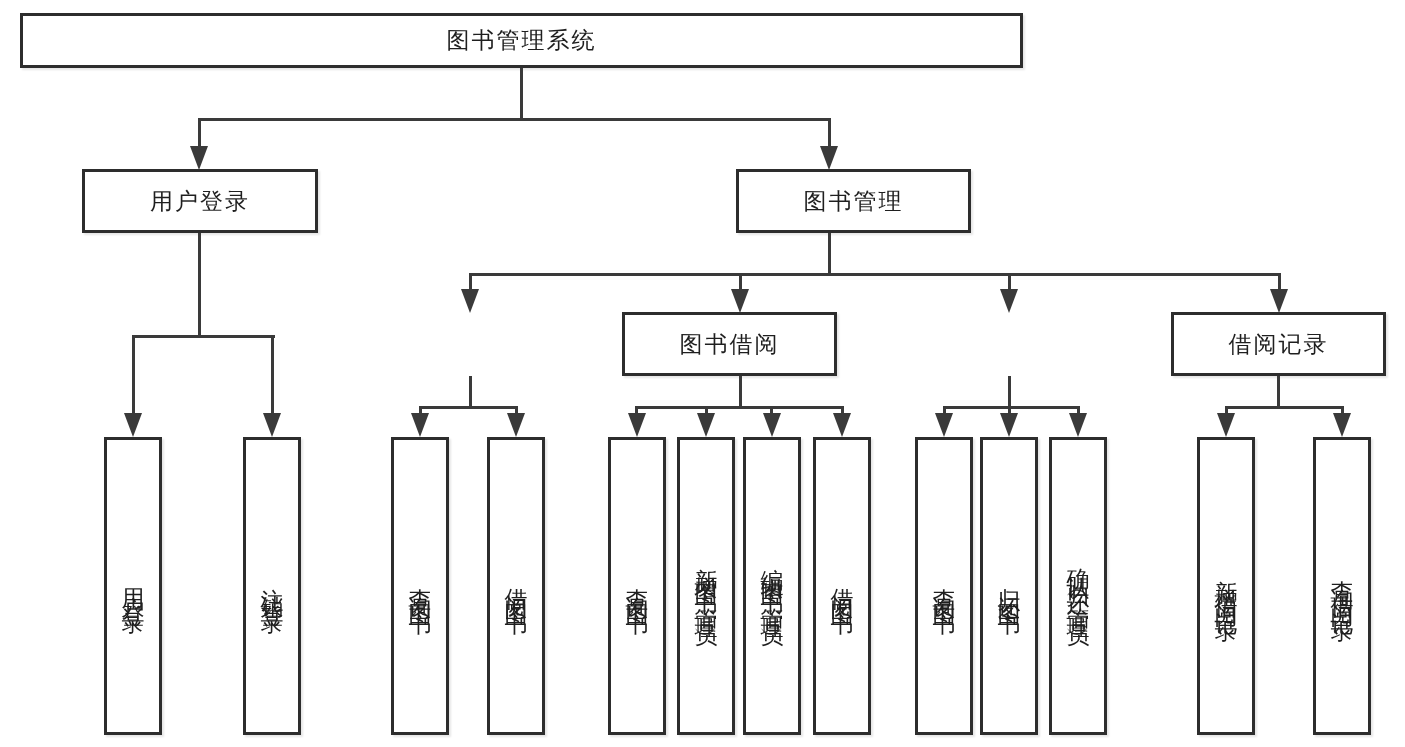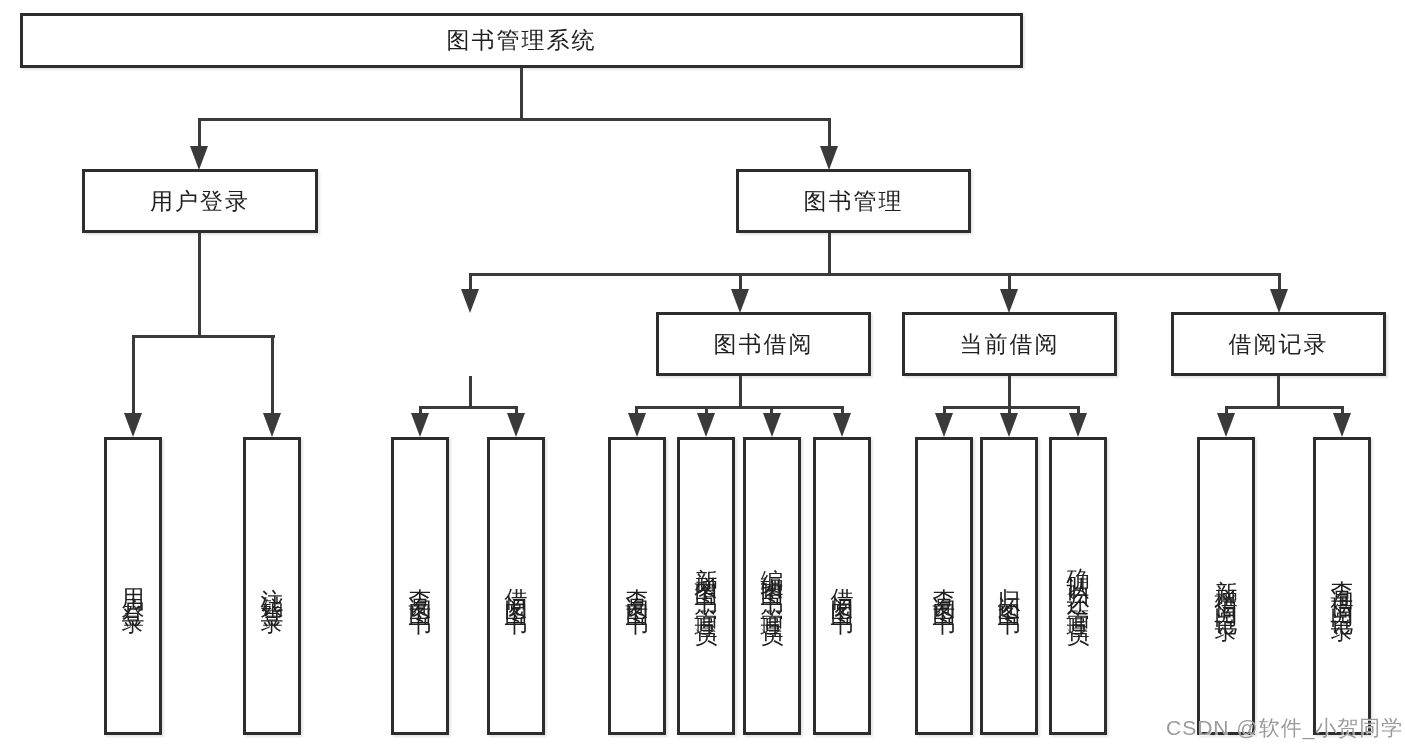--- a/index.html
+++ b/index.html
@@ -83,7 +83,7 @@
     <span>图书管理</span>
   </div>
 
-  <div class="hbox" style="left:656px;top:312px;width:215px;height:64px">
+  <div class="hbox" style="left:622px;top:312px;width:215px;height:64px">
     <span>图书借阅</span>
   </div>
   <div class="hbox" style="left:902px;top:312px;width:215px;height:64px">

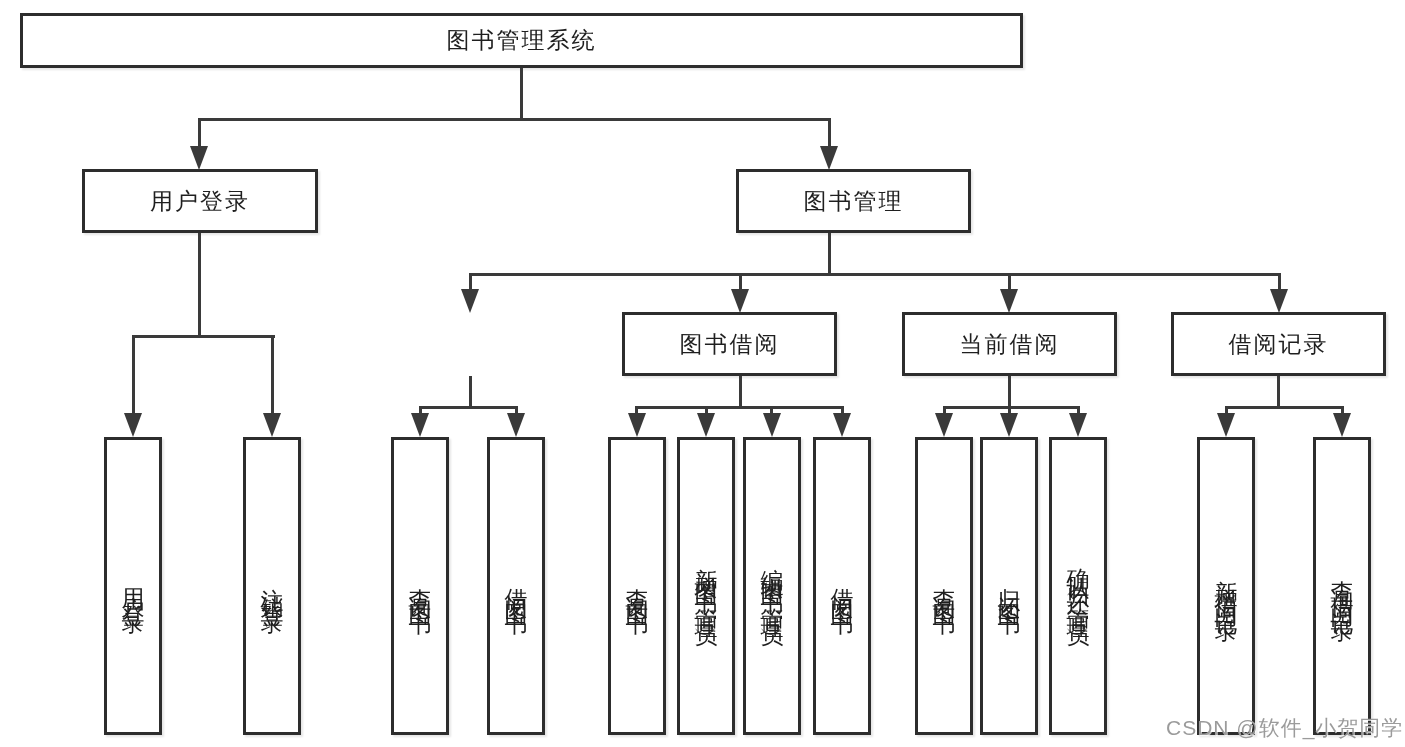--- a/index.html
+++ b/index.html
@@ -86,9 +86,6 @@
   <div class="hbox" style="left:622px;top:312px;width:215px;height:64px">
     <span>图书借阅</span>
   </div>
-  <div class="hbox" style="left:902px;top:312px;width:215px;height:64px">
-    <span>当前借阅</span>
-  </div>
   <div class="hbox" style="left:1171px;top:312px;width:215px;height:64px">
     <span>借阅记录</span>
   </div>

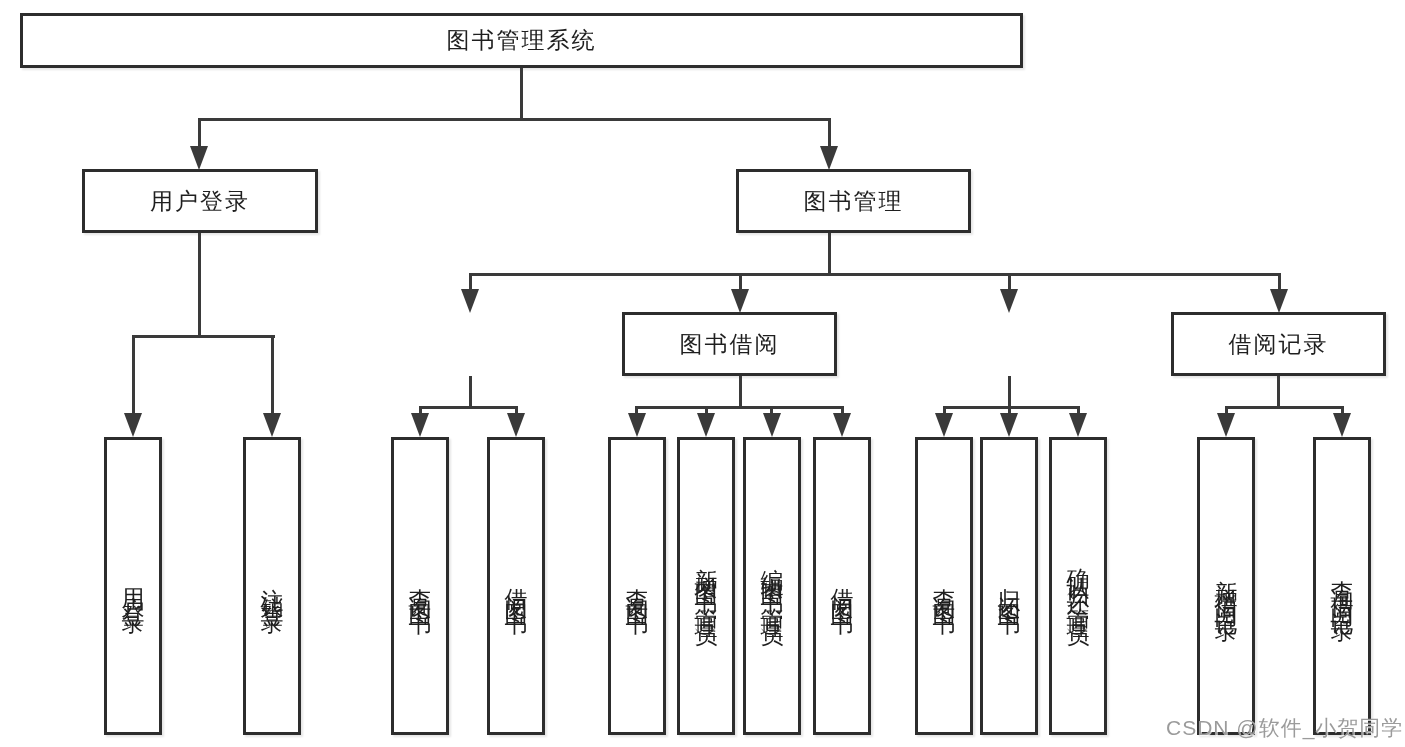--- a/index.html
+++ b/index.html
@@ -193,7 +193,6 @@
   <div class="ar" style="left:1217px;top:413px"></div>
   <div class="ar" style="left:1333px;top:413px"></div>
 
-  <div class="watermark">CSDN @软件_小贺同学</div>
 
 </div>
 

